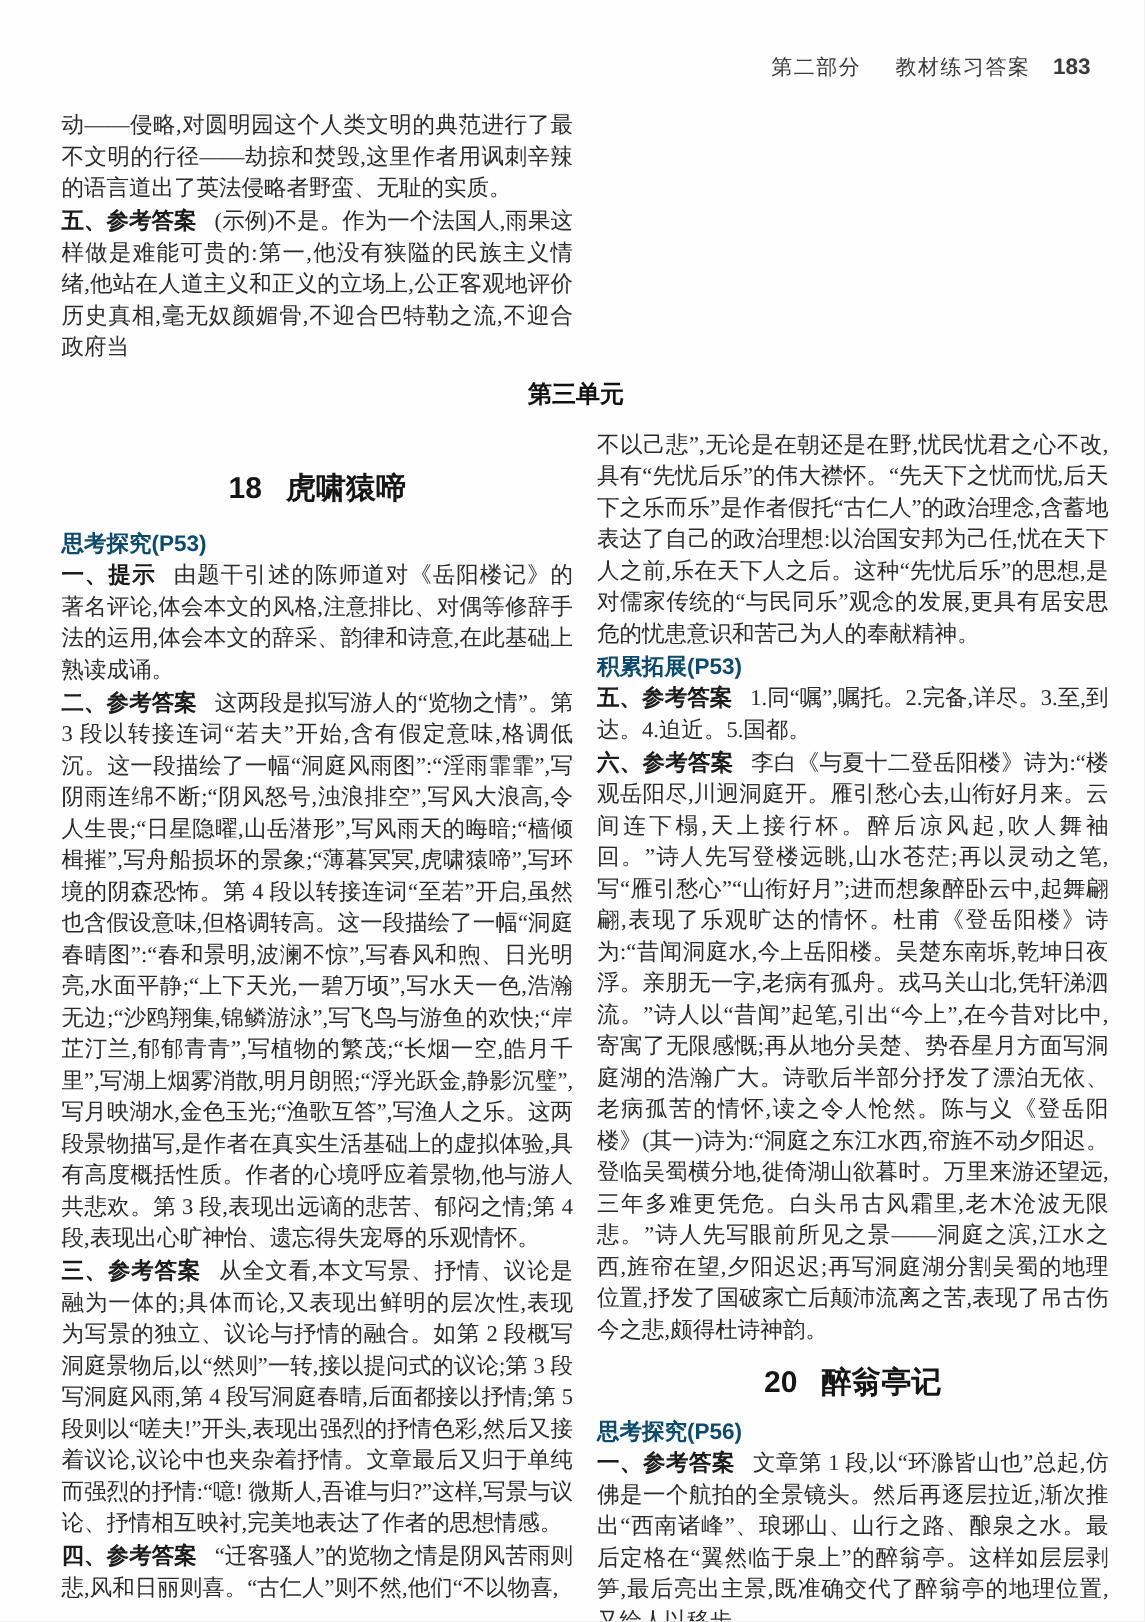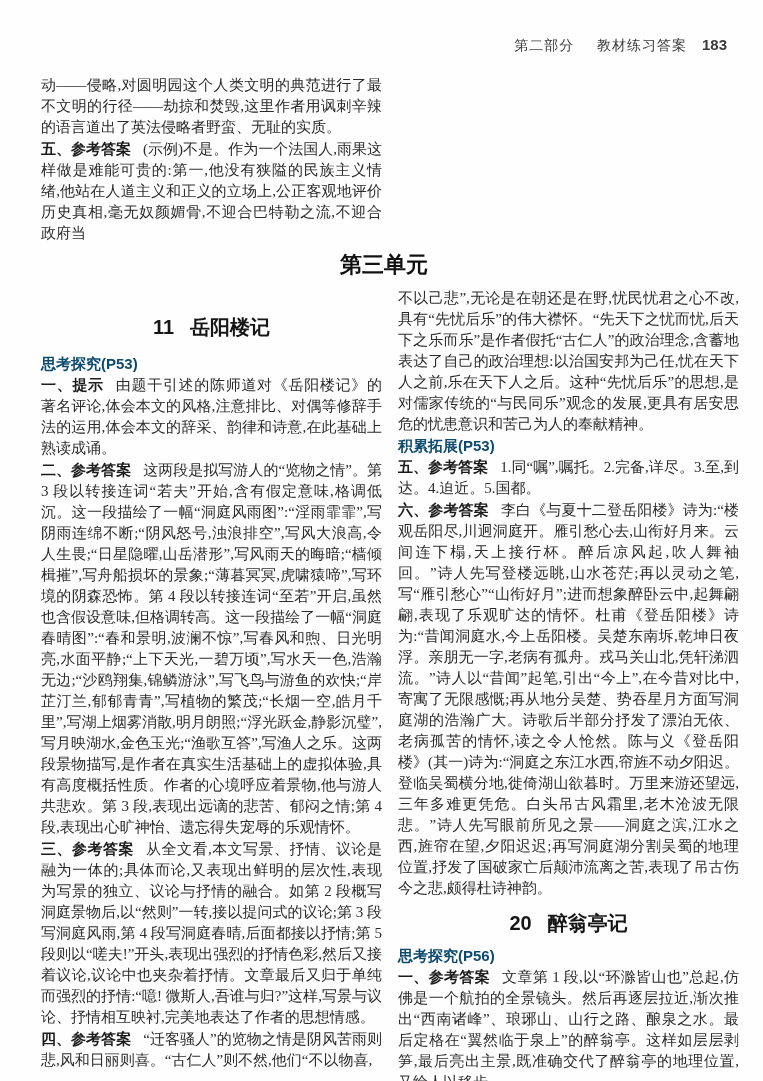--- a/index.html
+++ b/index.html
@@ -52,7 +52,7 @@
     text-align:center;
     font-family:Liberation Serif, serif;
     font-weight:bold;color:#111;
-    font-size:22px;line-height:26px;
+    font-size:16px;line-height:26px;
     margin:8px 0 10px 0;
   }
   .lesson-title{

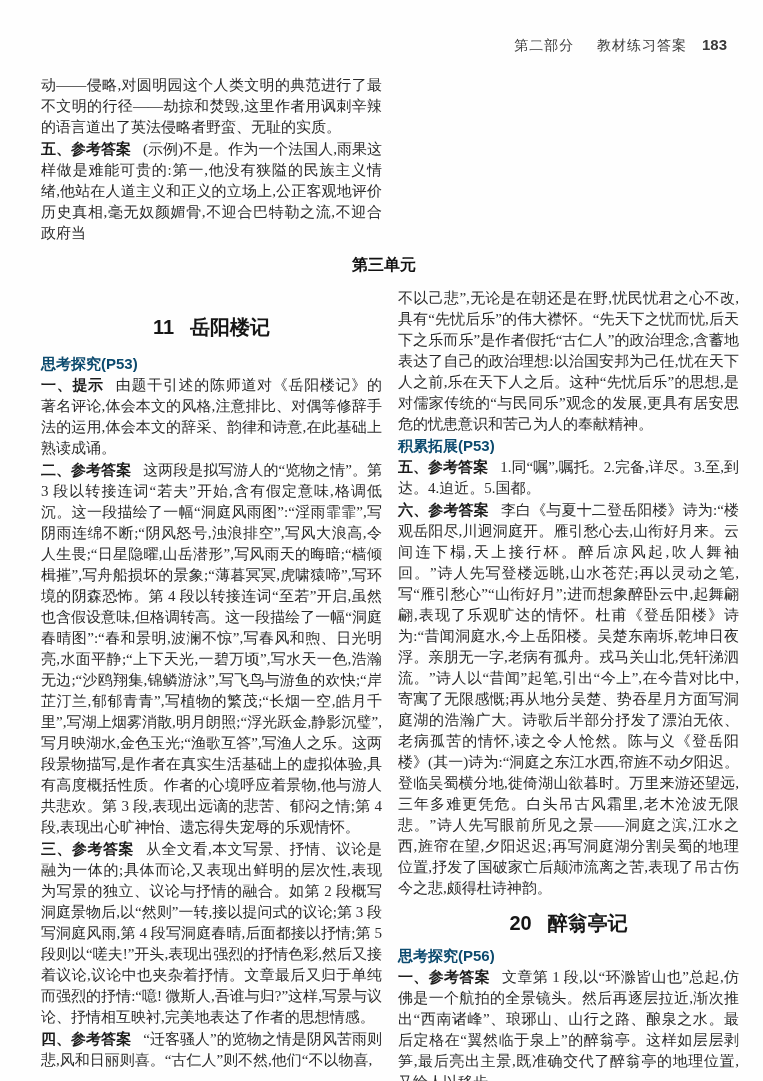--- a/index.html
+++ b/index.html
@@ -89,7 +89,7 @@
   <div class="cols">
     <div class="col">
       <div class="lesson-title">
-        <span class="num">11</span><span>岳阳楼记</span>
+        <span class="num">18</span><span>岳阳楼记</span>
       </div>
       <p class="subhead">思考探究(P53)</p>
       <p class="para"><span class="plabel">一、提示</span><span>由题干引述的陈师道对《岳阳楼记》的著名评论,体会本文的风格,注意排比、对偶等修辞手法的运用,体会本文的辞采、韵律和诗意,在此基础上熟读成诵。</span></p>

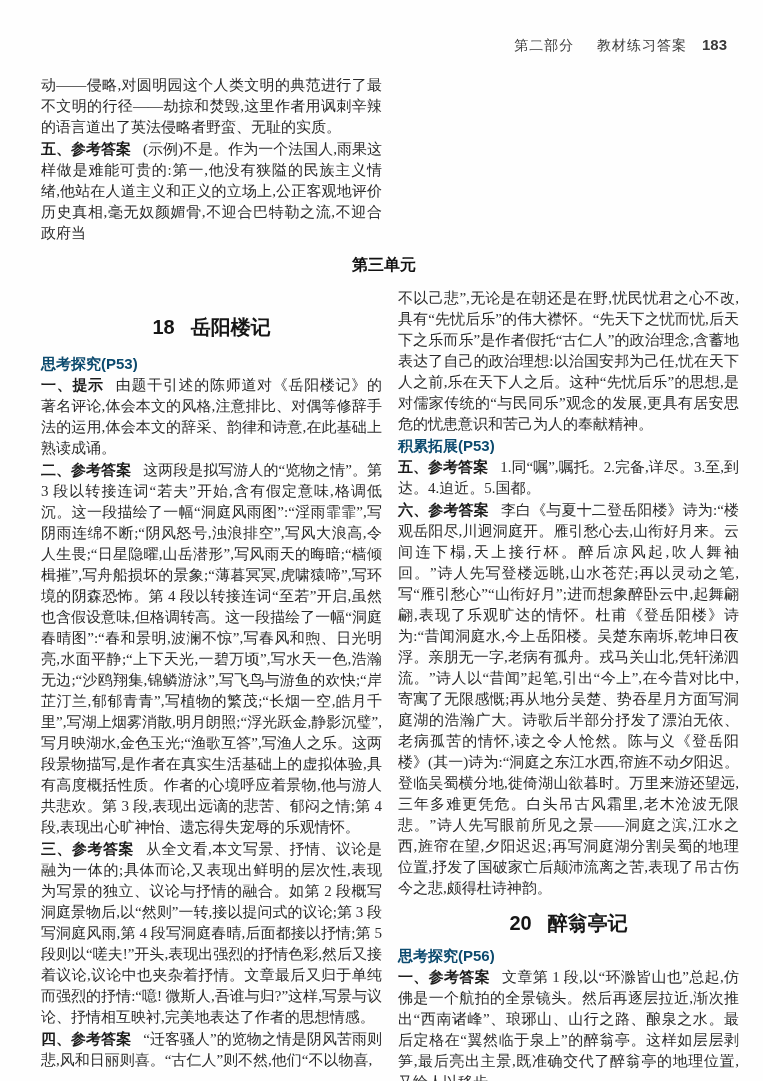--- a/index.html
+++ b/index.html
@@ -89,7 +89,7 @@
   <div class="cols">
     <div class="col">
       <div class="lesson-title">
-        <span class="num">18</span><span>岳阳楼记</span>
+        <span class="num">18</span><span>虎啸猿啼</span>
       </div>
       <p class="subhead">思考探究(P53)</p>
       <p class="para"><span class="plabel">一、提示</span><span>由题干引述的陈师道对《岳阳楼记》的著名评论,体会本文的风格,注意排比、对偶等修辞手法的运用,体会本文的辞采、韵律和诗意,在此基础上熟读成诵。</span></p>

